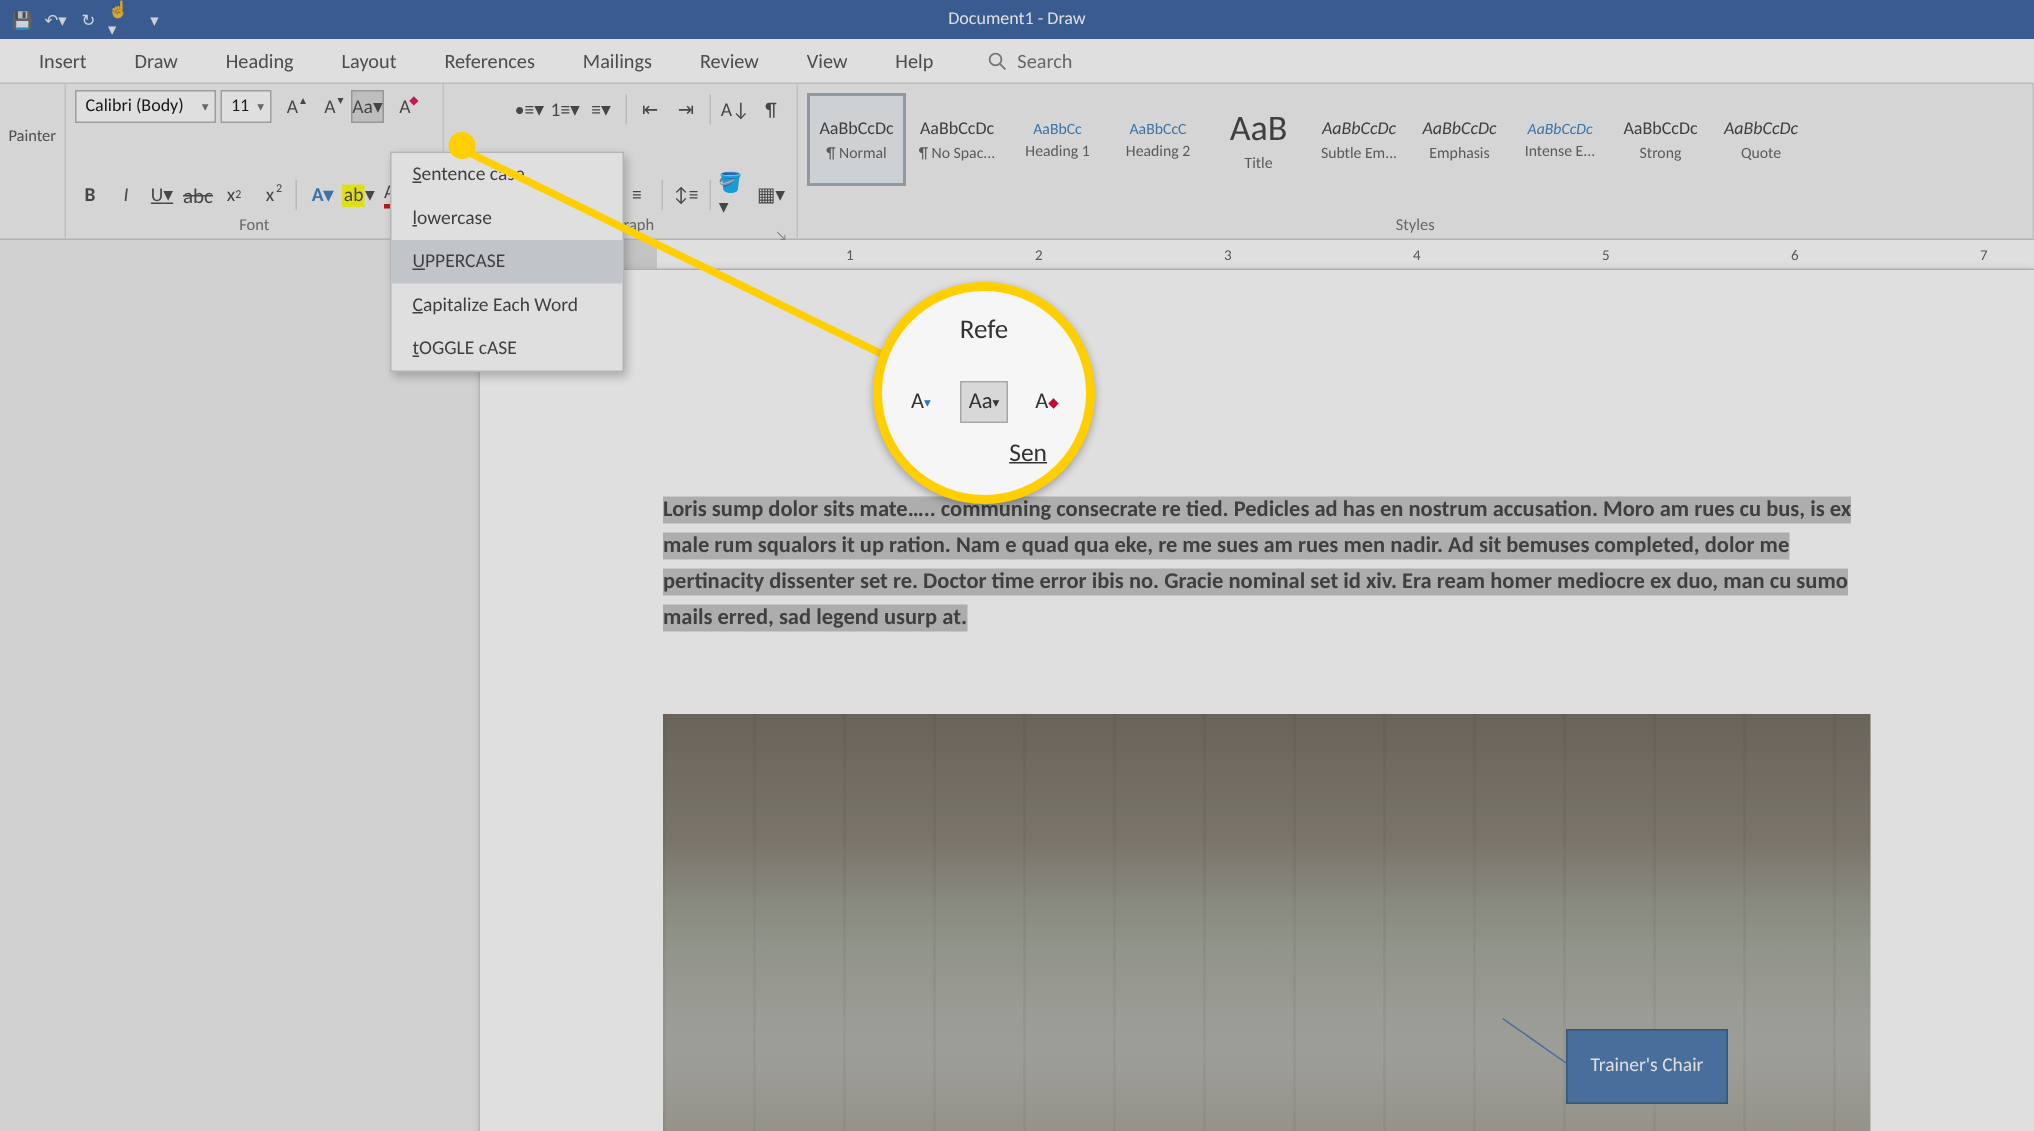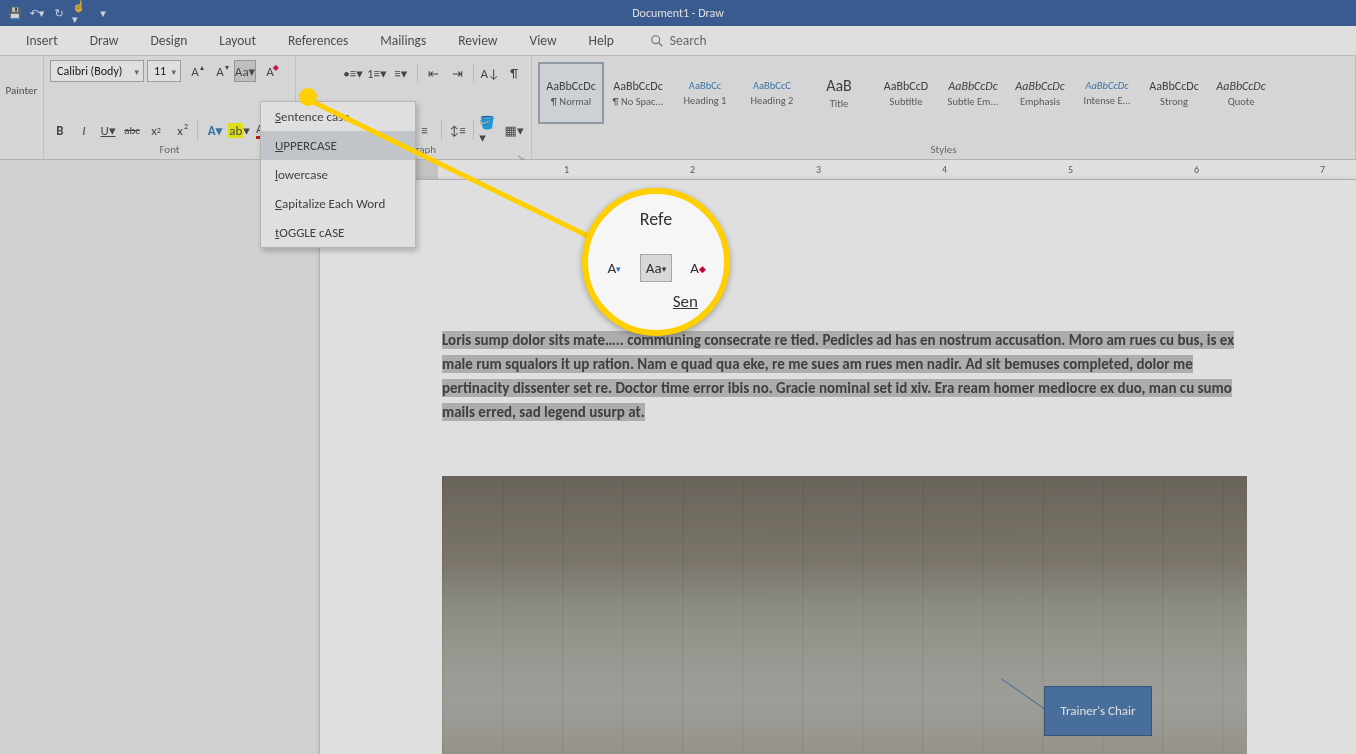--- a/index.html
+++ b/index.html
@@ -117,7 +117,7 @@
 <div class="tabs">
   <div class="tab">Insert</div>
   <div class="tab">Draw</div>
-  <div class="tab">Design</div>
+  <div class="tab">Heading</div>
   <div class="tab">Layout</div>
   <div class="tab">References</div>
   <div class="tab">Mailings</div>

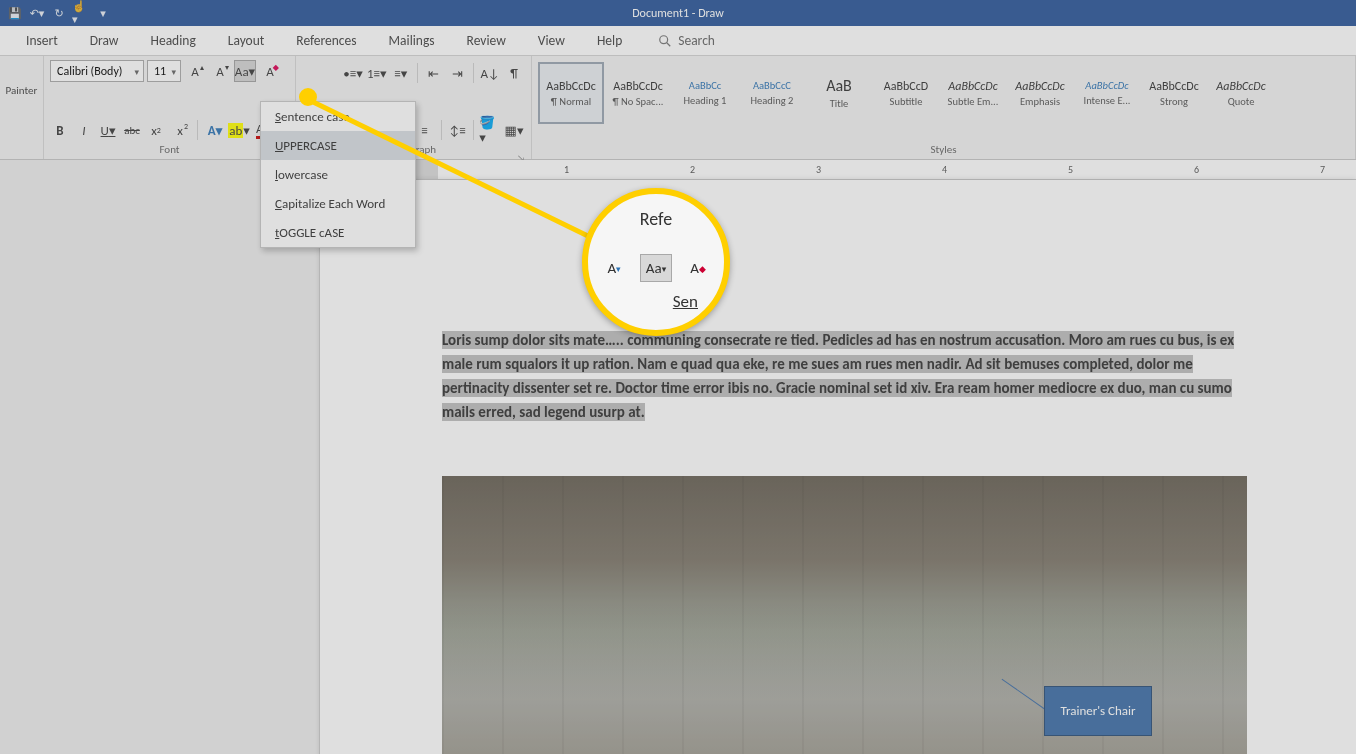--- a/index.html
+++ b/index.html
@@ -56,7 +56,7 @@
 .style-tile .prev.small { font-size:12px; color:#333; }
 .style-tile .prev.blue { color:#2e75b6; }
 .style-tile .prev.ital { font-style:italic; }
-.style-tile .prev.big { font-size:16px; color:#333; }
+.style-tile .prev.big { font-size:24px; color:#333; }
 
 
 .case-btn { background:#d5d5d5; border:1px solid #a3a3a3; }

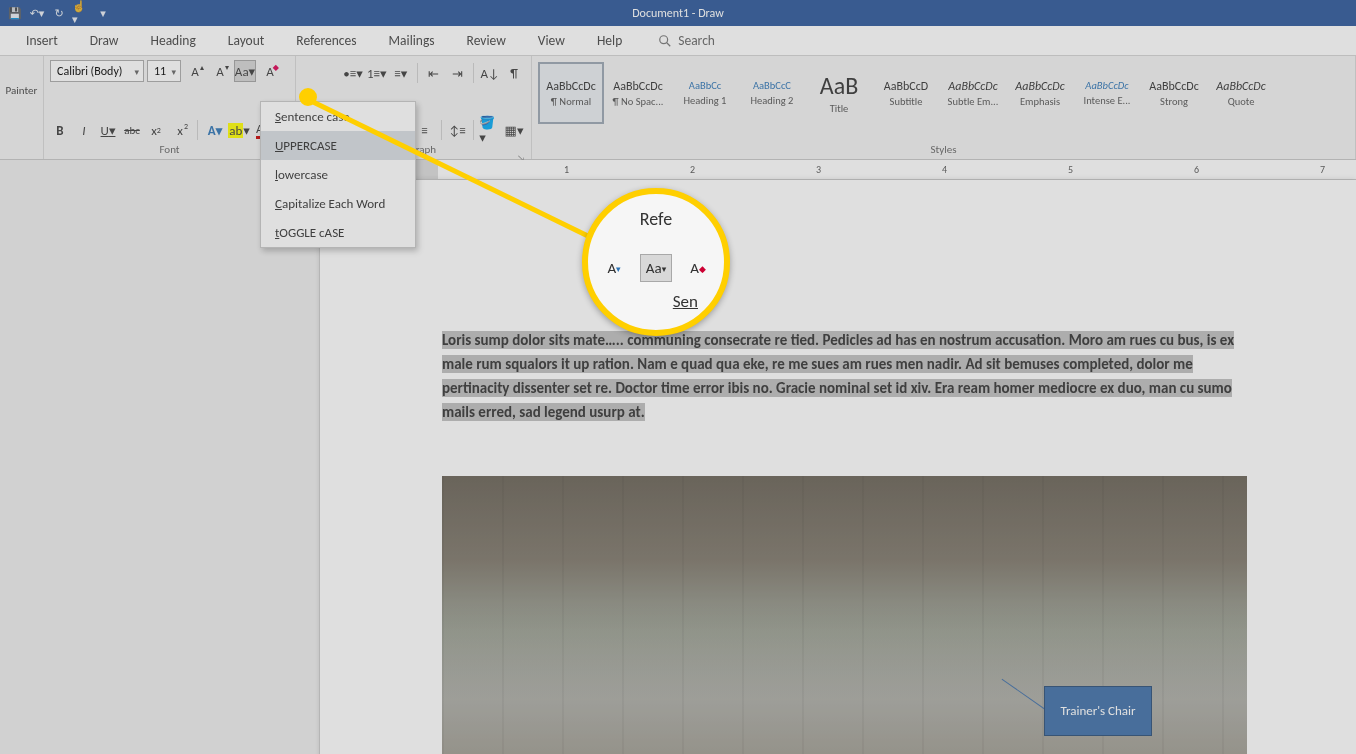--- a/index.html
+++ b/index.html
@@ -233,10 +233,6 @@
           <div>Title</div>
         </div>
         <div class="style-tile">
-          <div class="prev small">AaBbCcD</div>
-          <div>Subtitle</div>
-        </div>
-        <div class="style-tile">
           <div class="prev small ital">AaBbCcDc</div>
           <div>Subtle Em...</div>
         </div>

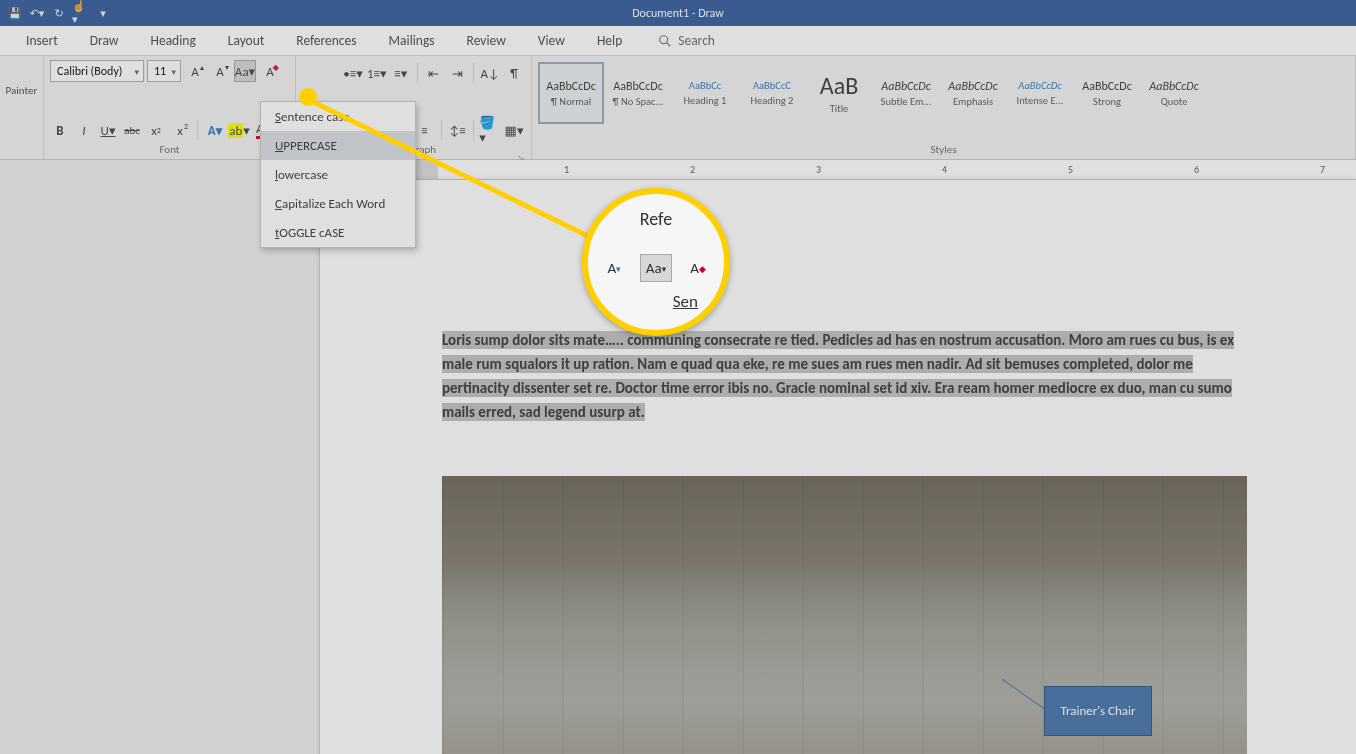--- a/index.html
+++ b/index.html
@@ -162,7 +162,7 @@
         <div class="ico-btn" style="font-weight:700">B</div>
         <div class="ico-btn" style="font-style:italic">I</div>
         <div class="ico-btn" style="text-decoration:underline"><span>U</span>▾</div>
-        <div class="ico-btn" style="text-decoration:line-through;font-size:11px">abc</div>
+        <div class="ico-btn" style="text-decoration:line-through;font-size:14px">abc</div>
         <div class="ico-btn">
             <span>x</span>
             <sub style="font-size:8px">2</sub>

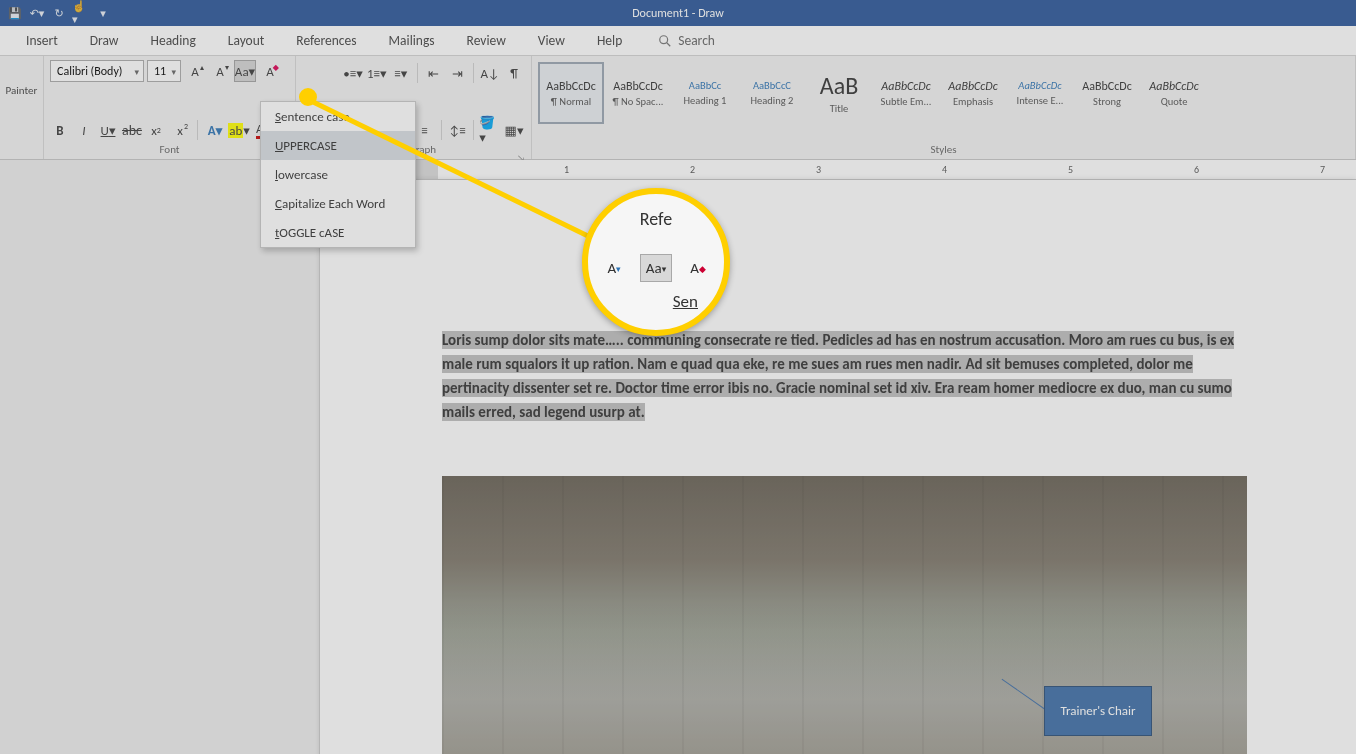--- a/index.html
+++ b/index.html
@@ -259,8 +259,8 @@
 
 <div class="dd" id="case-dd">
     <div class="mi"><u>S</u>entence case.</div>
+    <div class="mi"><u>l</u>owercase</div>
     <div class="mi hover"><u>U</u>PPERCASE</div>
-    <div class="mi"><u>l</u>owercase</div>
     <div class="mi"><u>C</u>apitalize Each Word</div>
     <div class="mi"><u>t</u>OGGLE cASE</div>
   </div>

